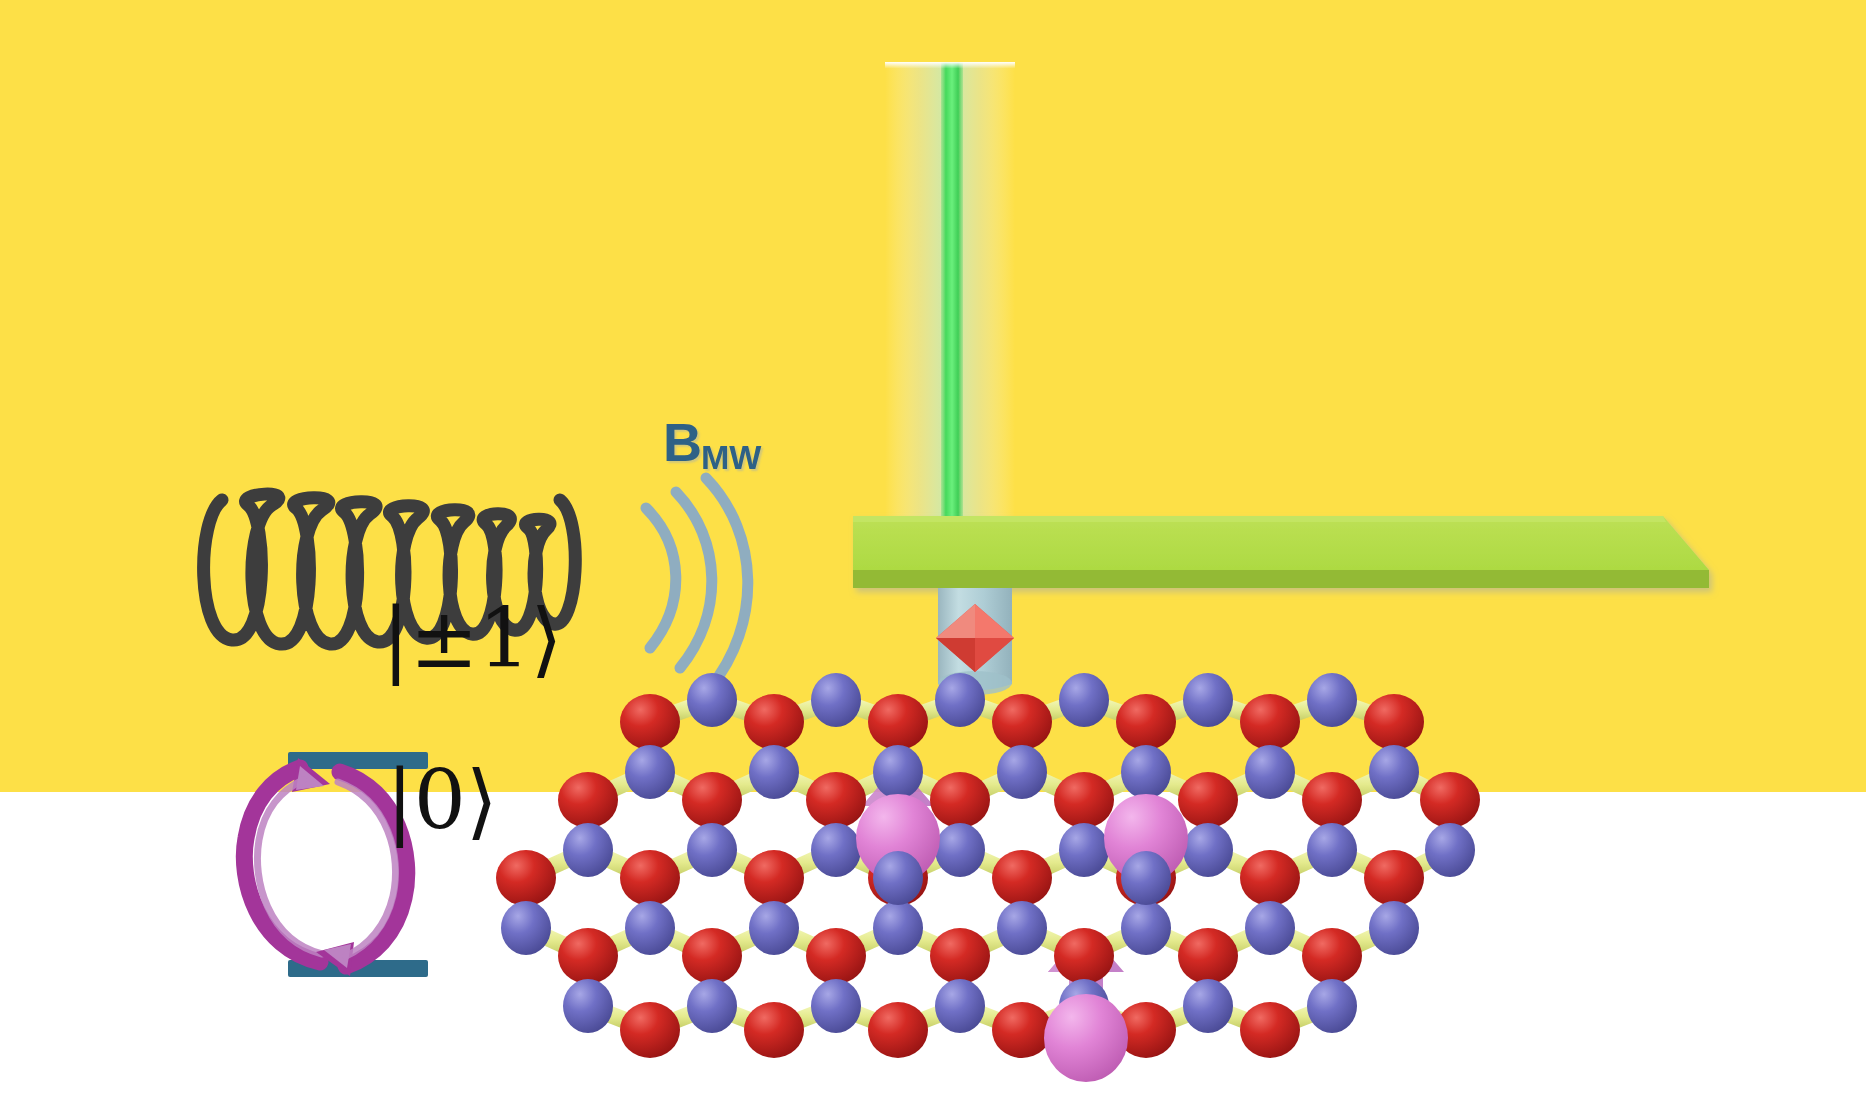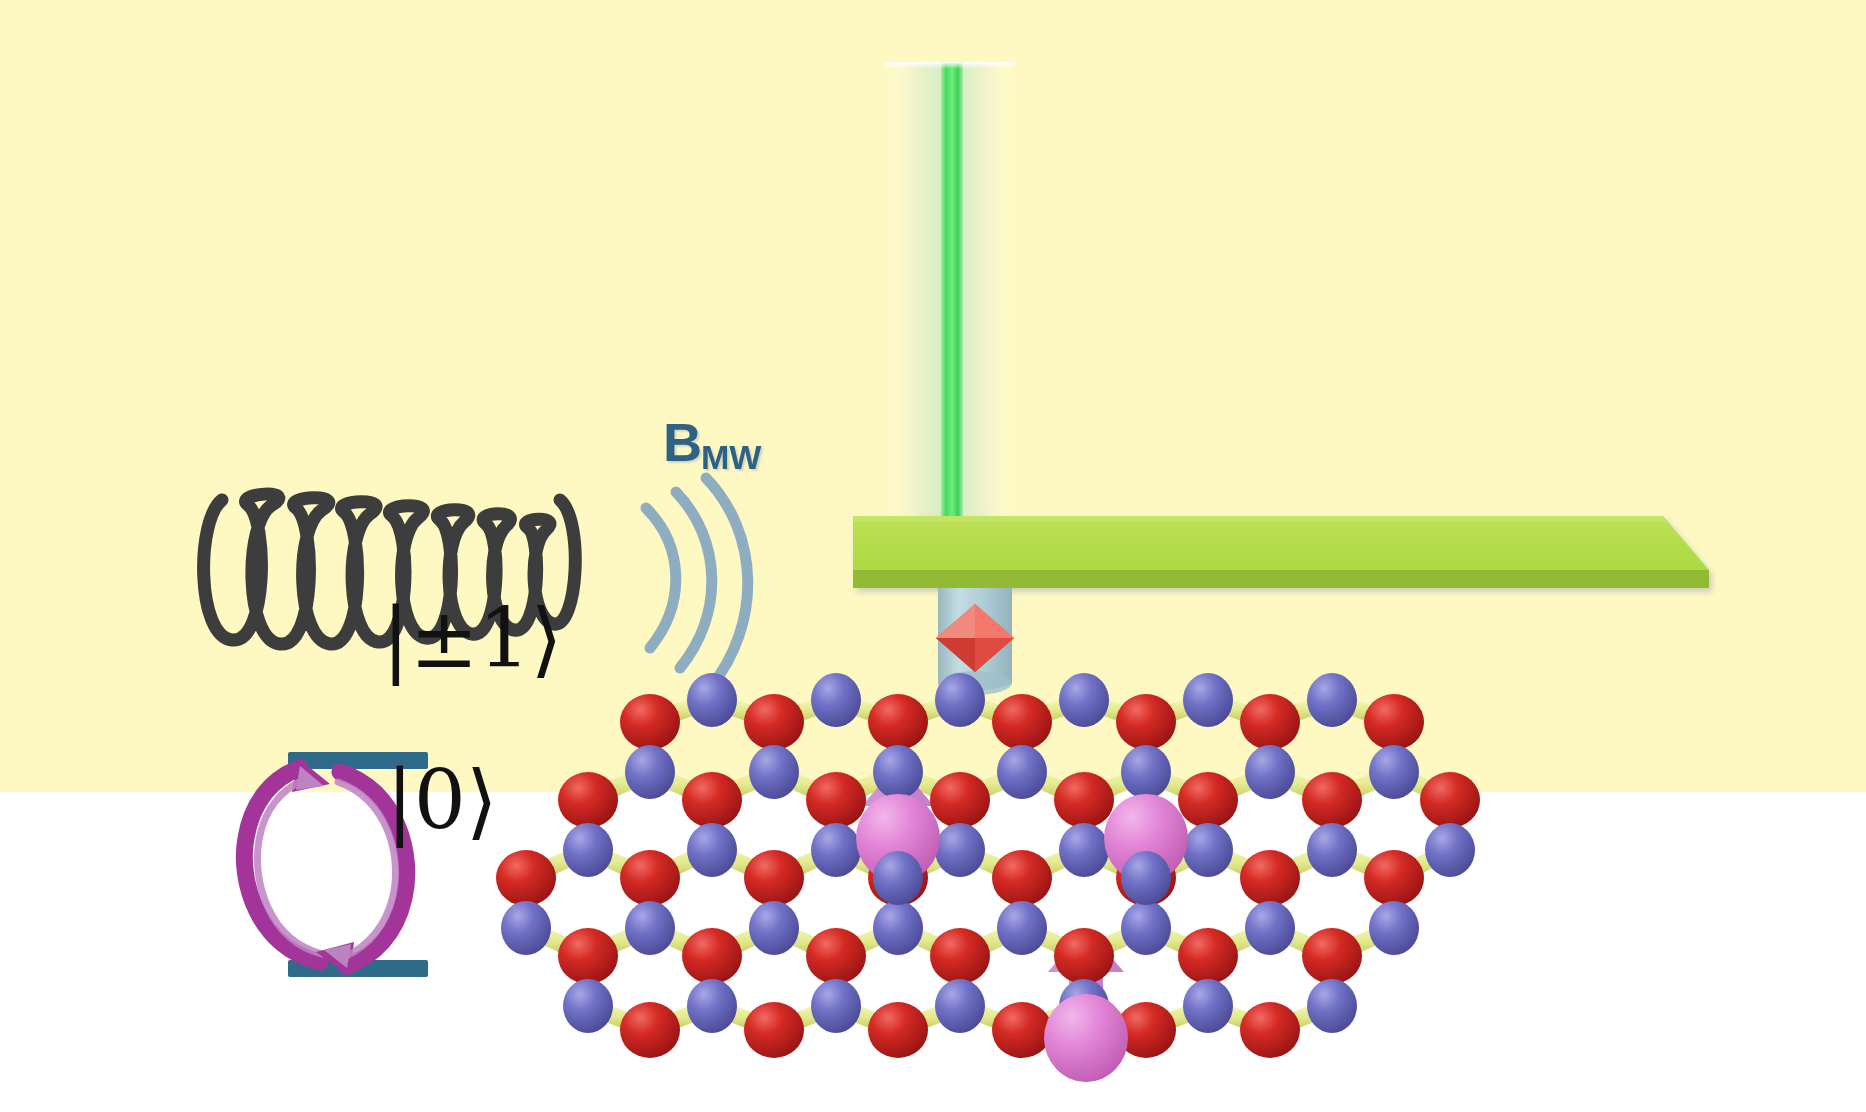--- a/index.html
+++ b/index.html
@@ -19,7 +19,7 @@
     left: 0; top: 0;
     width: 1866px;
     height: 792px;
-    background: #fef9c3;
+    background: #fde047;
   }
   #stage > svg {
     position: absolute;

